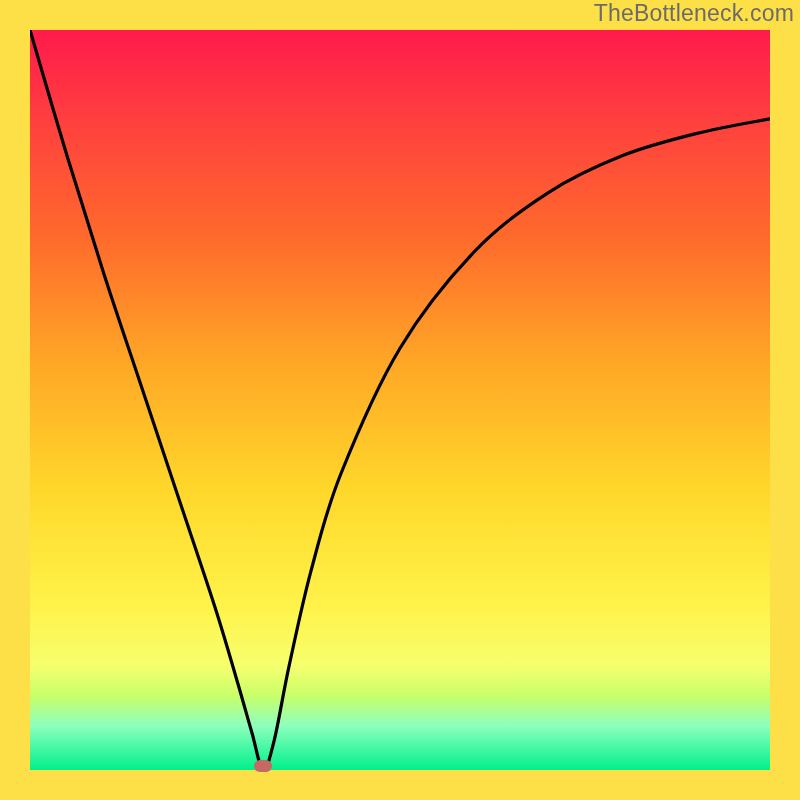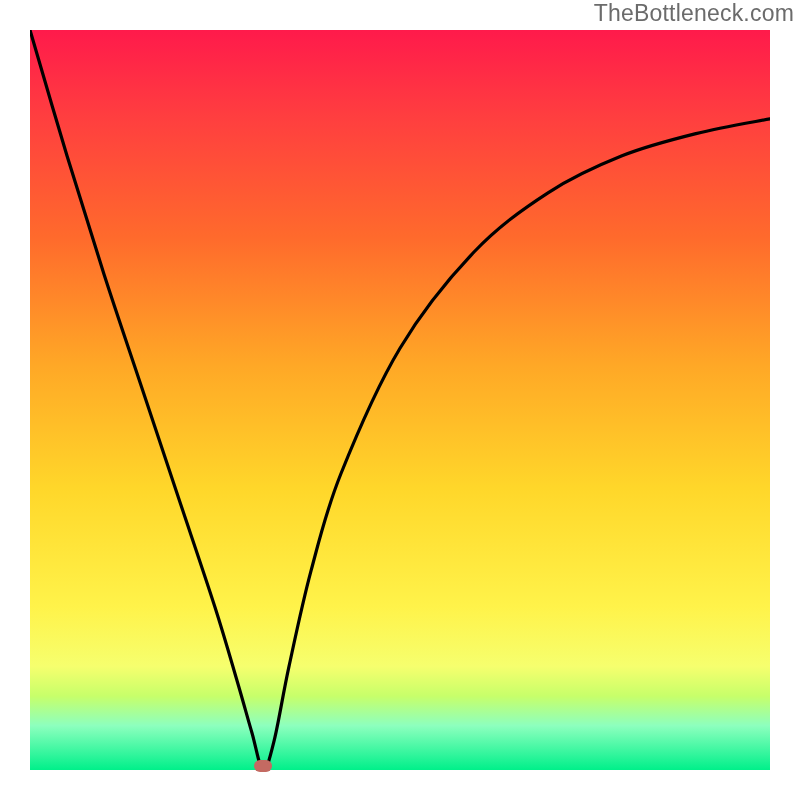--- a/index.html
+++ b/index.html
@@ -15,7 +15,7 @@
     position: relative;
     width: 800px;
     height: 800px;
-    background: #ffffff;
+    background: #fde047;
   }
   .watermark {
     position: absolute;

